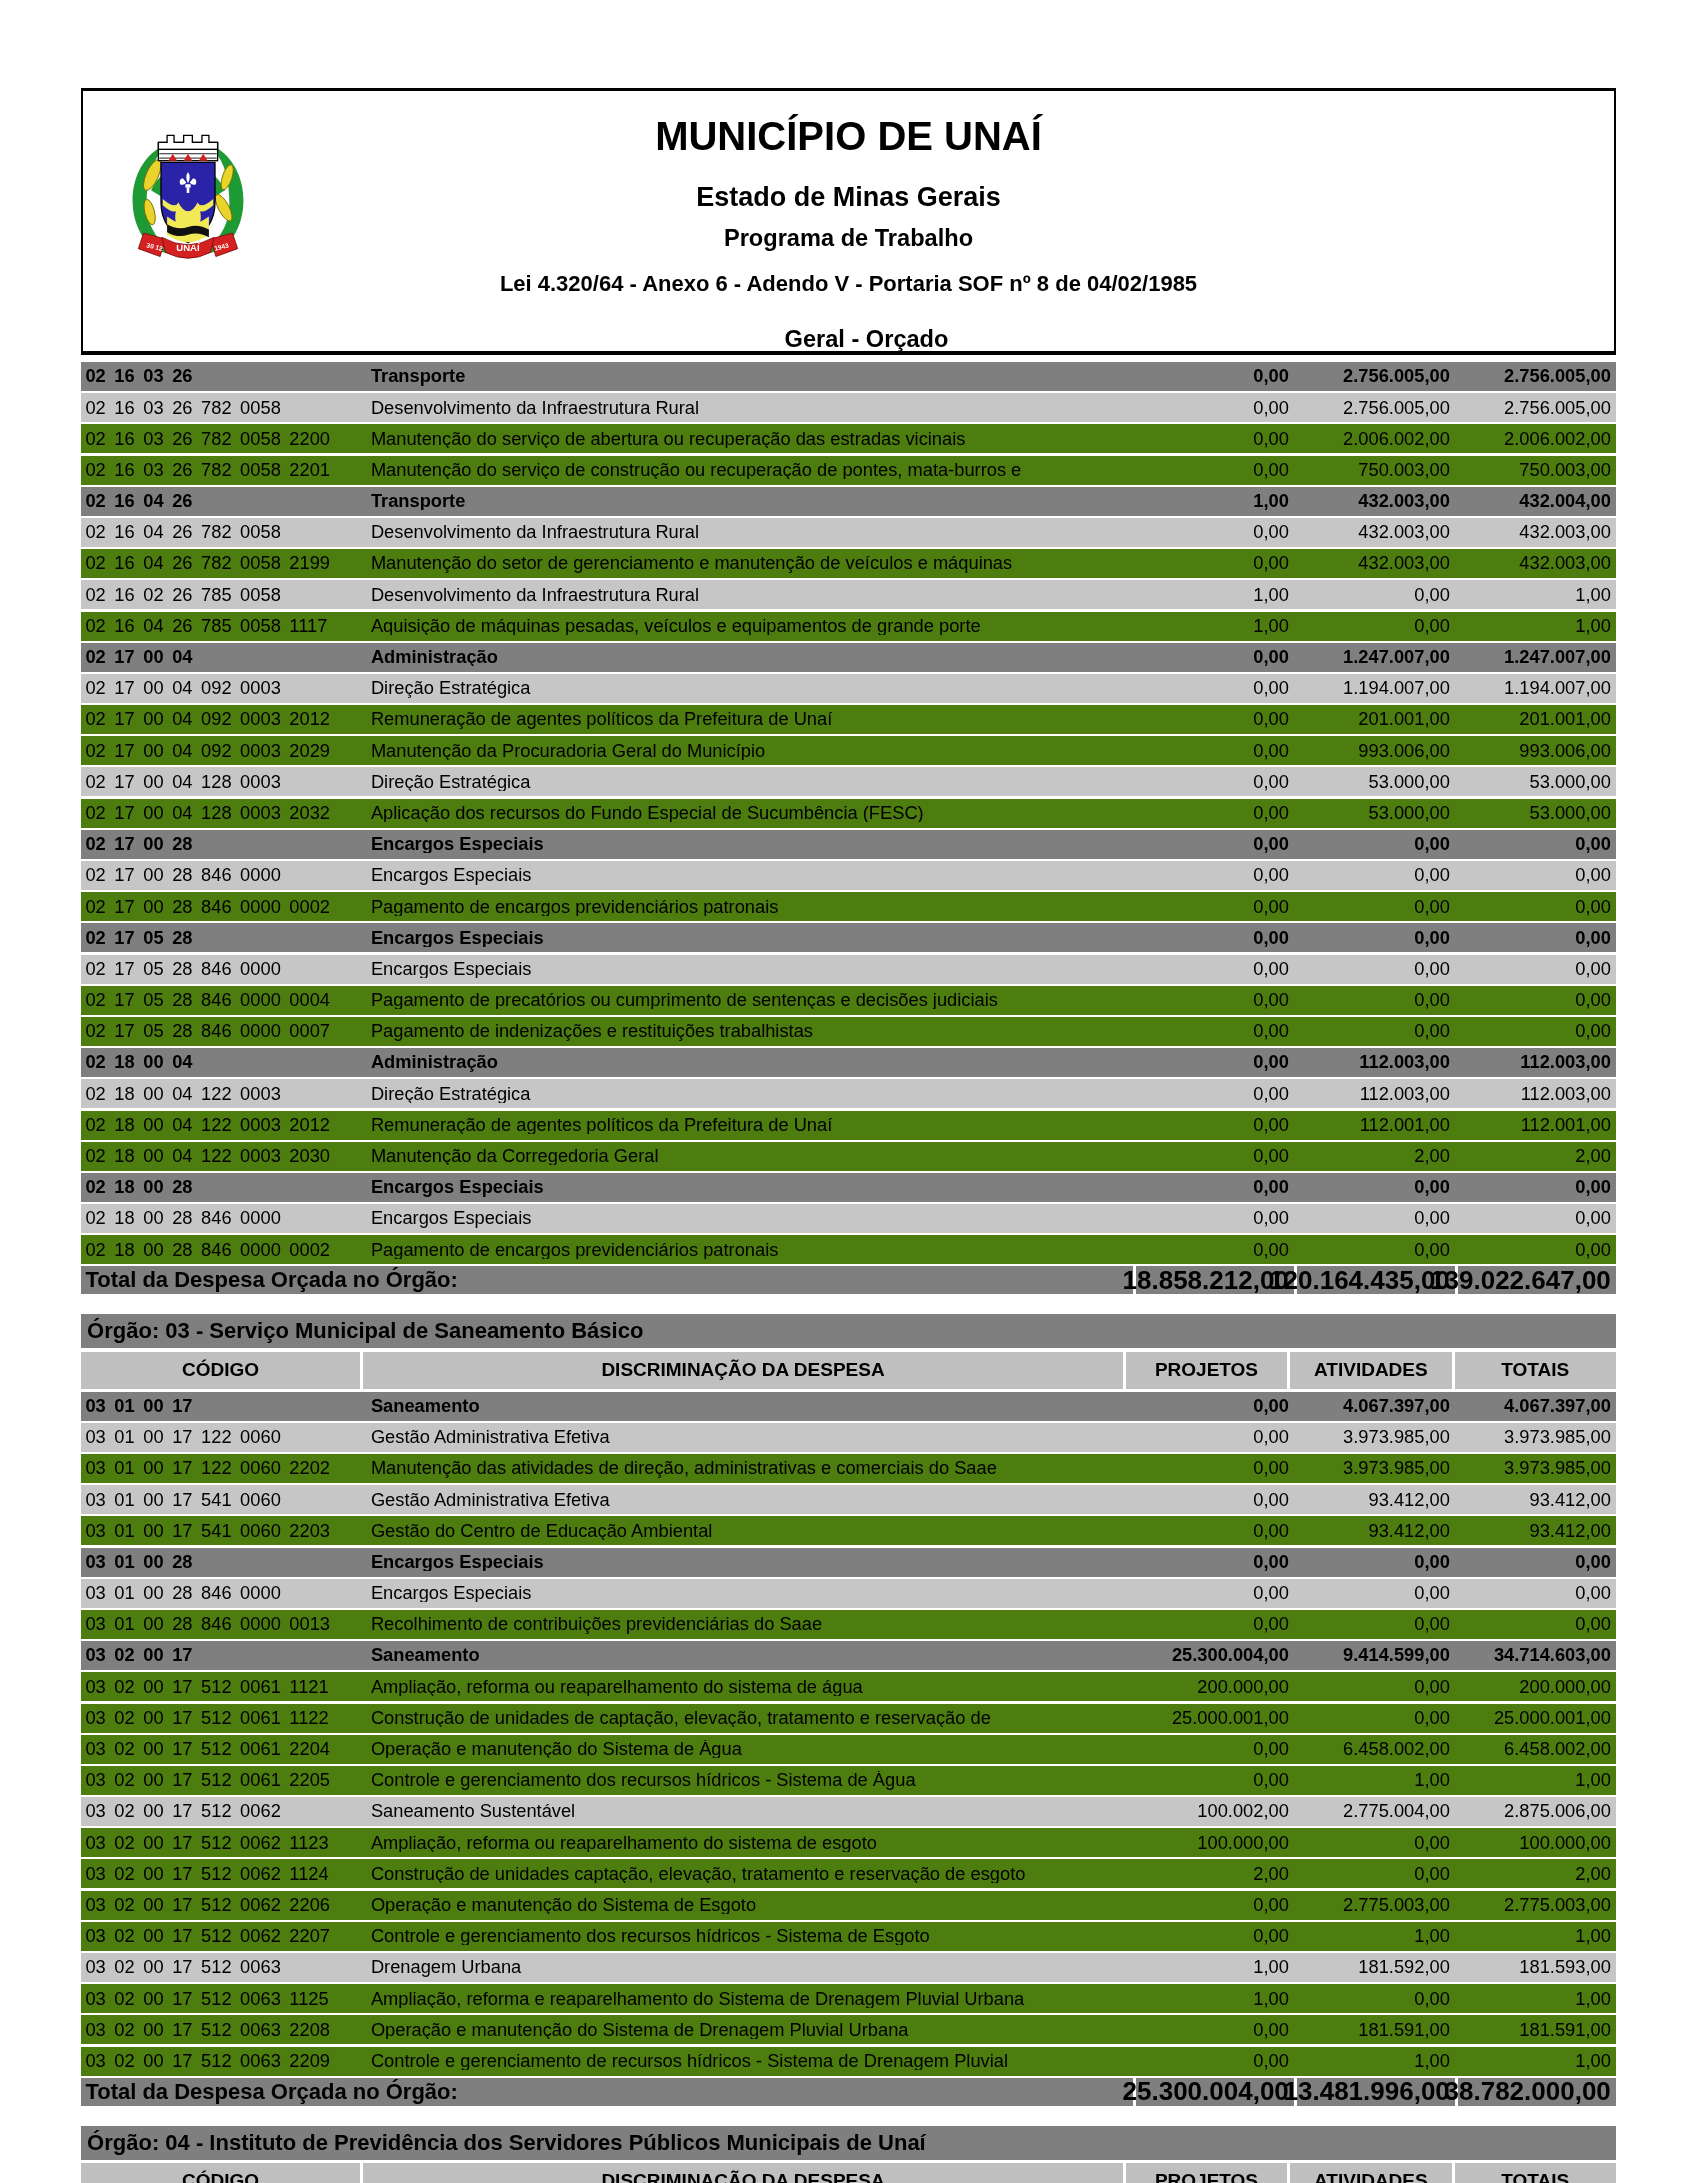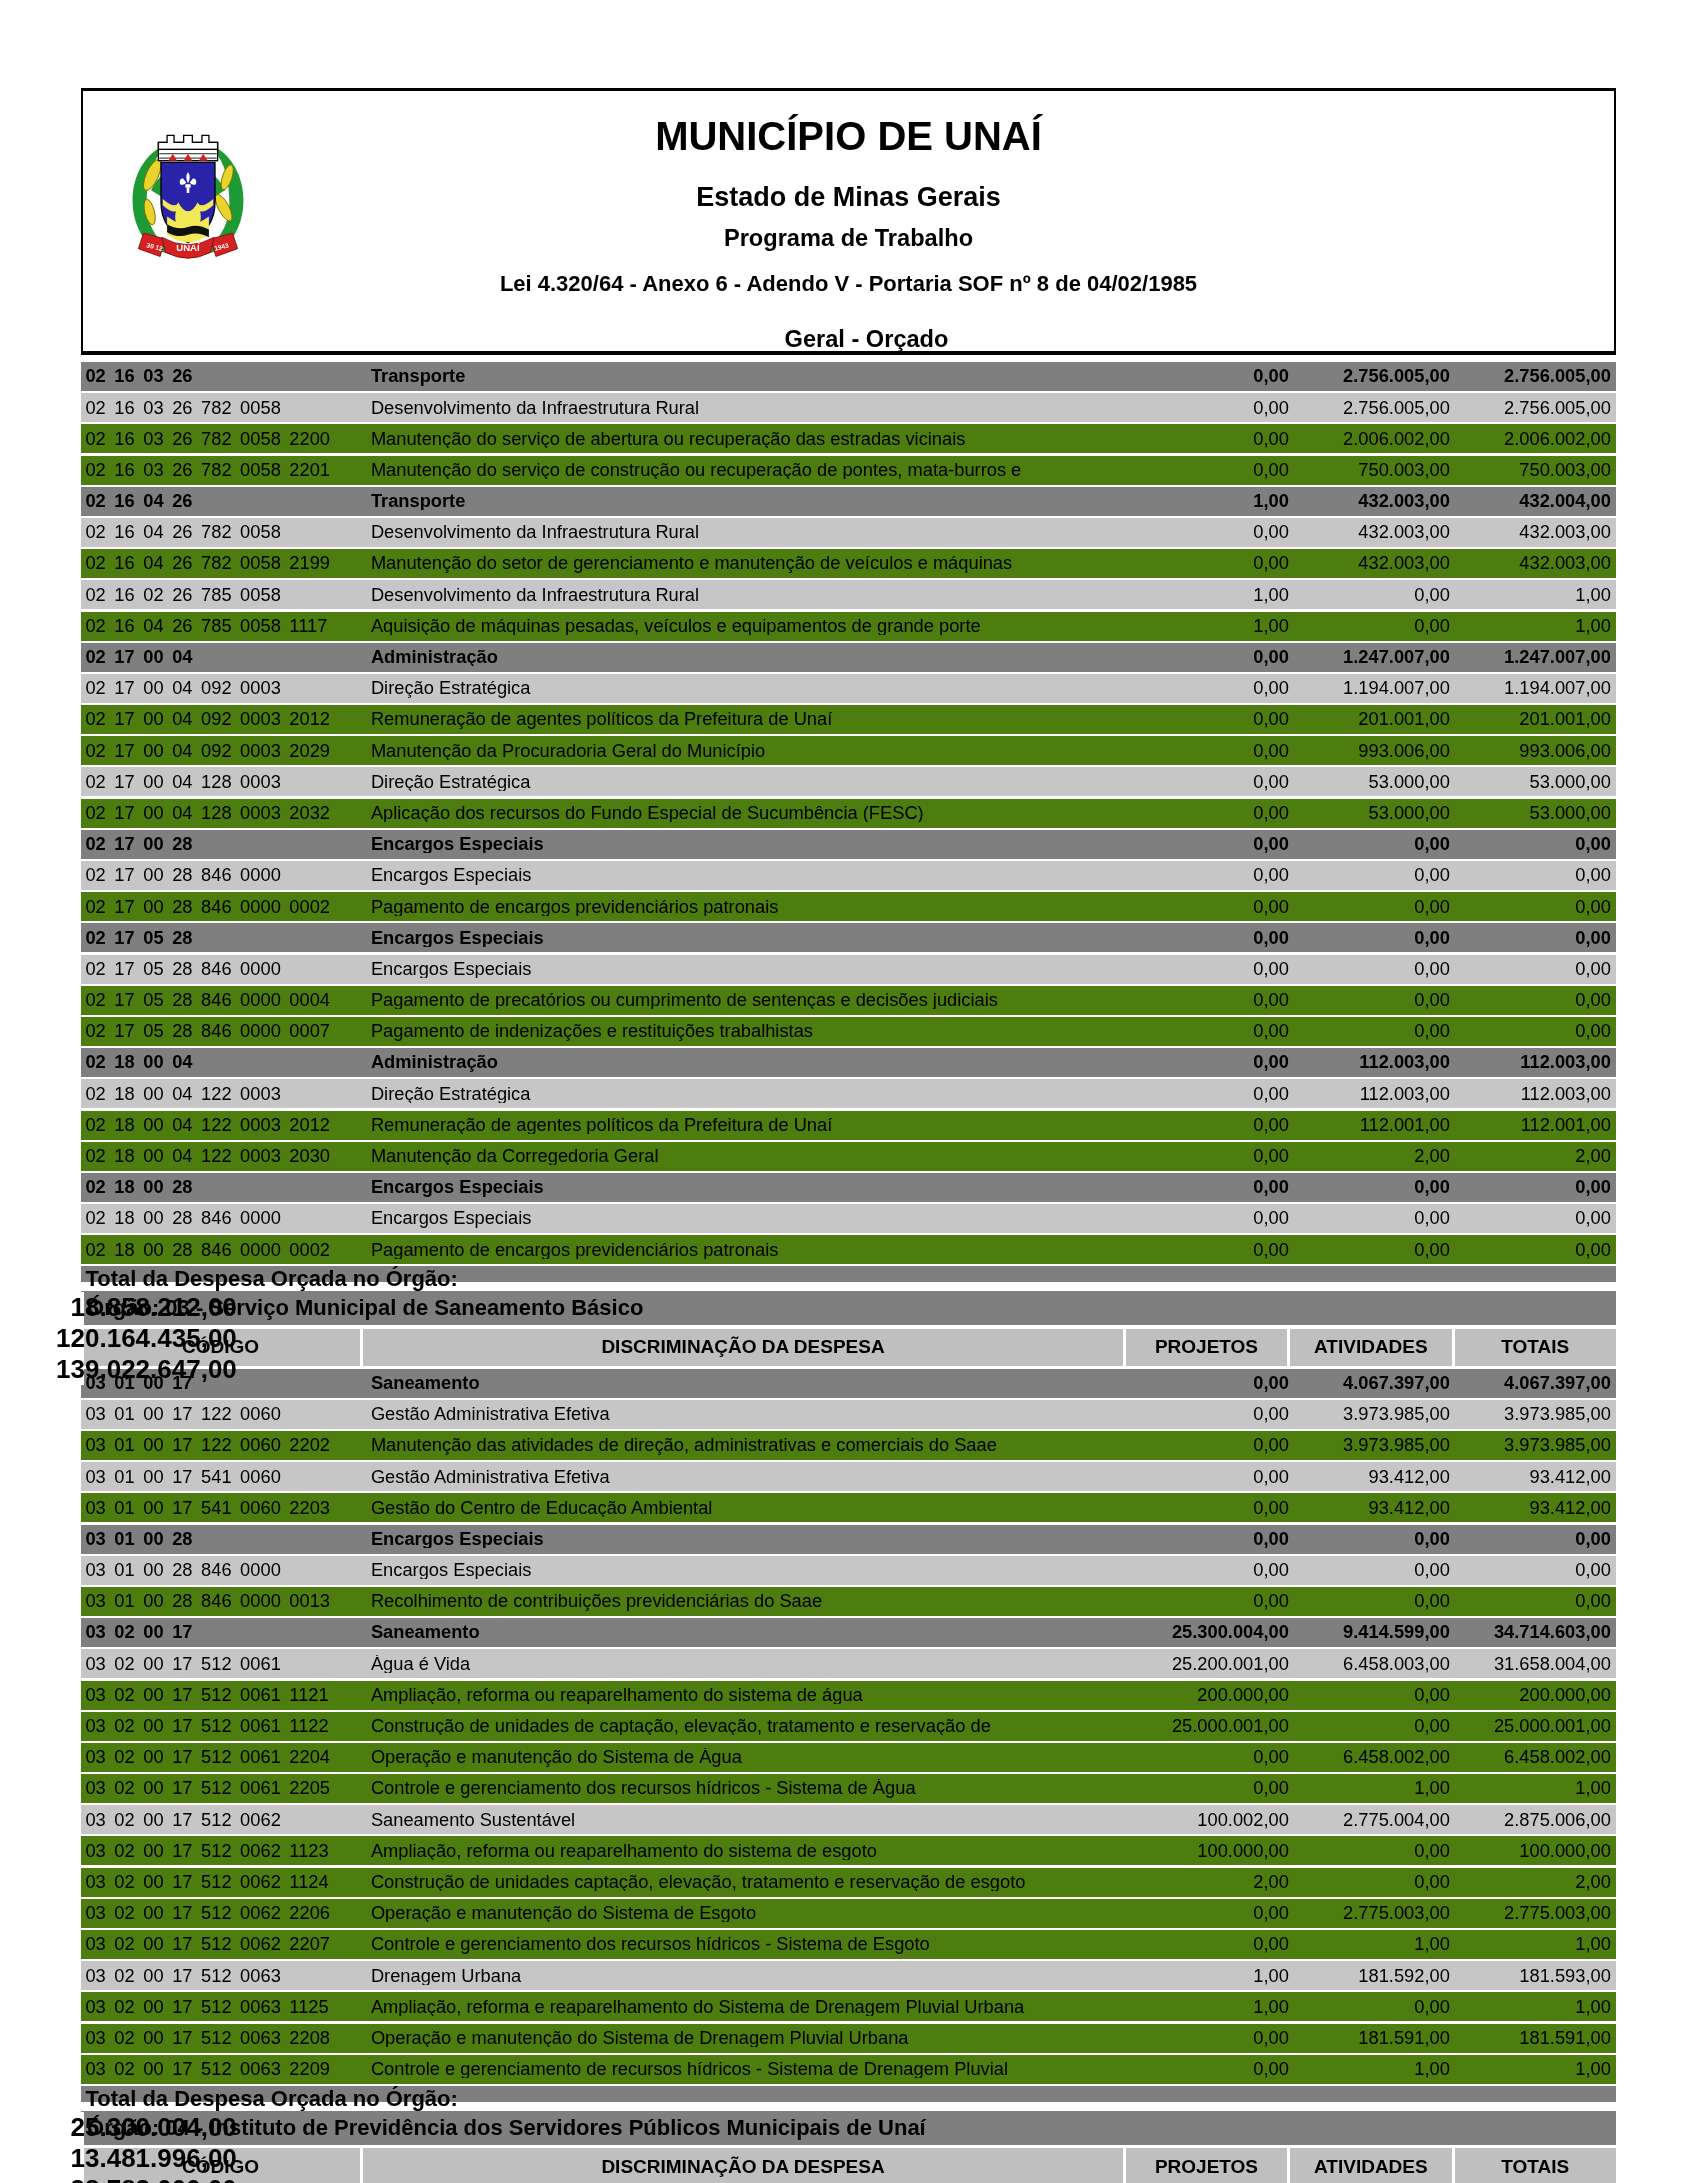--- a/index.html
+++ b/index.html
@@ -24,8 +24,8 @@
   .cell-code{width:282px;box-sizing:border-box;padding-left:4.4px;word-spacing:3.5px;white-space:nowrap;}
   .cell-desc{width:770px;box-sizing:border-box;padding-left:7.9px;white-space:nowrap;overflow:hidden;}
   .cell-num{width:161px;box-sizing:border-box;text-align:right;padding-right:5.2px;white-space:nowrap;}
-  .total-row{display:flex;align-items:stretch;height:16px;margin-bottom:9px;background:#7f7f7f;
-      font-weight:bold;flex-direction:column;}
+  .total-row{display:flex;align-items:stretch;height:28px;margin-bottom:20px;background:#7f7f7f;
+      font-weight:bold;}
   .total-row .tlabel{width:1052px;box-sizing:border-box;padding-left:4.4px;font-size:22px;
       display:flex;align-items:center;}
   .total-row .cell-num{display:flex;align-items:center;justify-content:flex-end;font-size:26px;

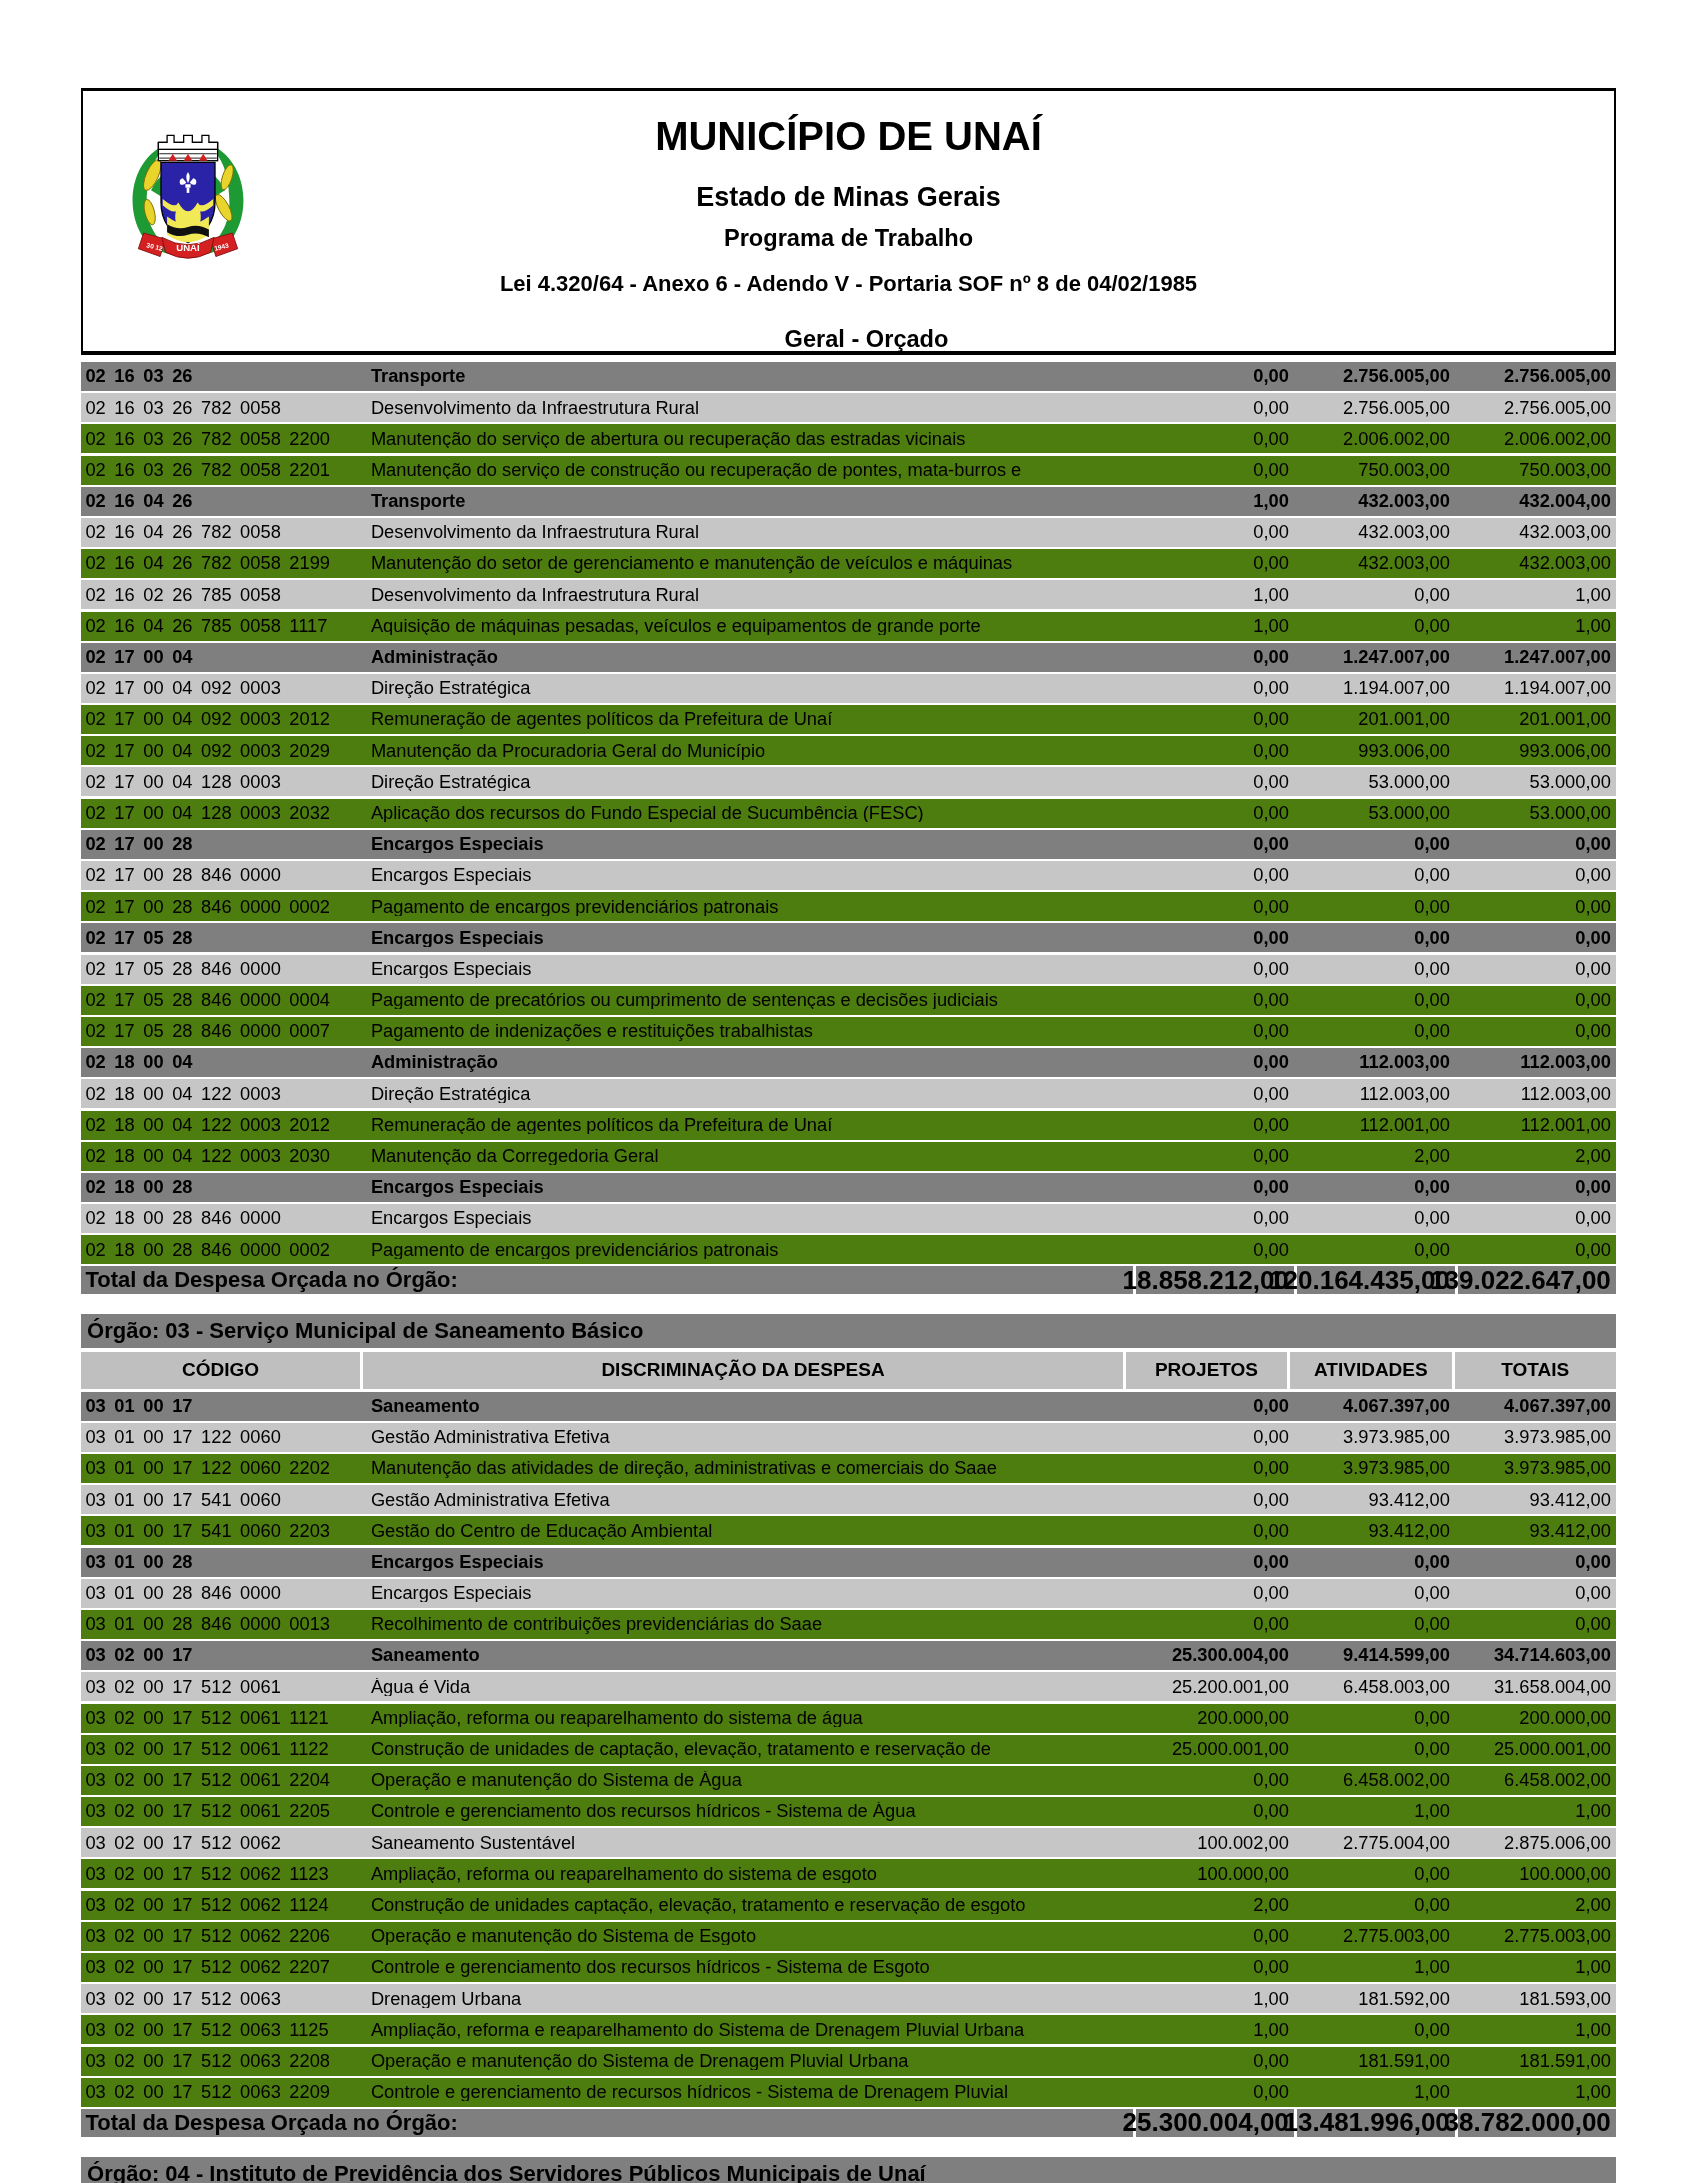--- a/index.html
+++ b/index.html
@@ -374,13 +374,6 @@
         <span class="cell-num">9.414.599,00</span>
         <span class="cell-num">34.714.603,00</span>
       </div>
-      <div class="trow l2">
-        <span class="cell-code">03 02 00 17 512 0061</span>
-        <span class="cell-desc">Água é Vida</span>
-        <span class="cell-num">25.200.001,00</span>
-        <span class="cell-num">6.458.003,00</span>
-        <span class="cell-num">31.658.004,00</span>
-      </div>
       <div class="trow l3">
         <span class="cell-code">03 02 00 17 512 0061 1121</span>
         <span class="cell-desc">Ampliação, reforma ou reaparelhamento do sistema de água</span>

